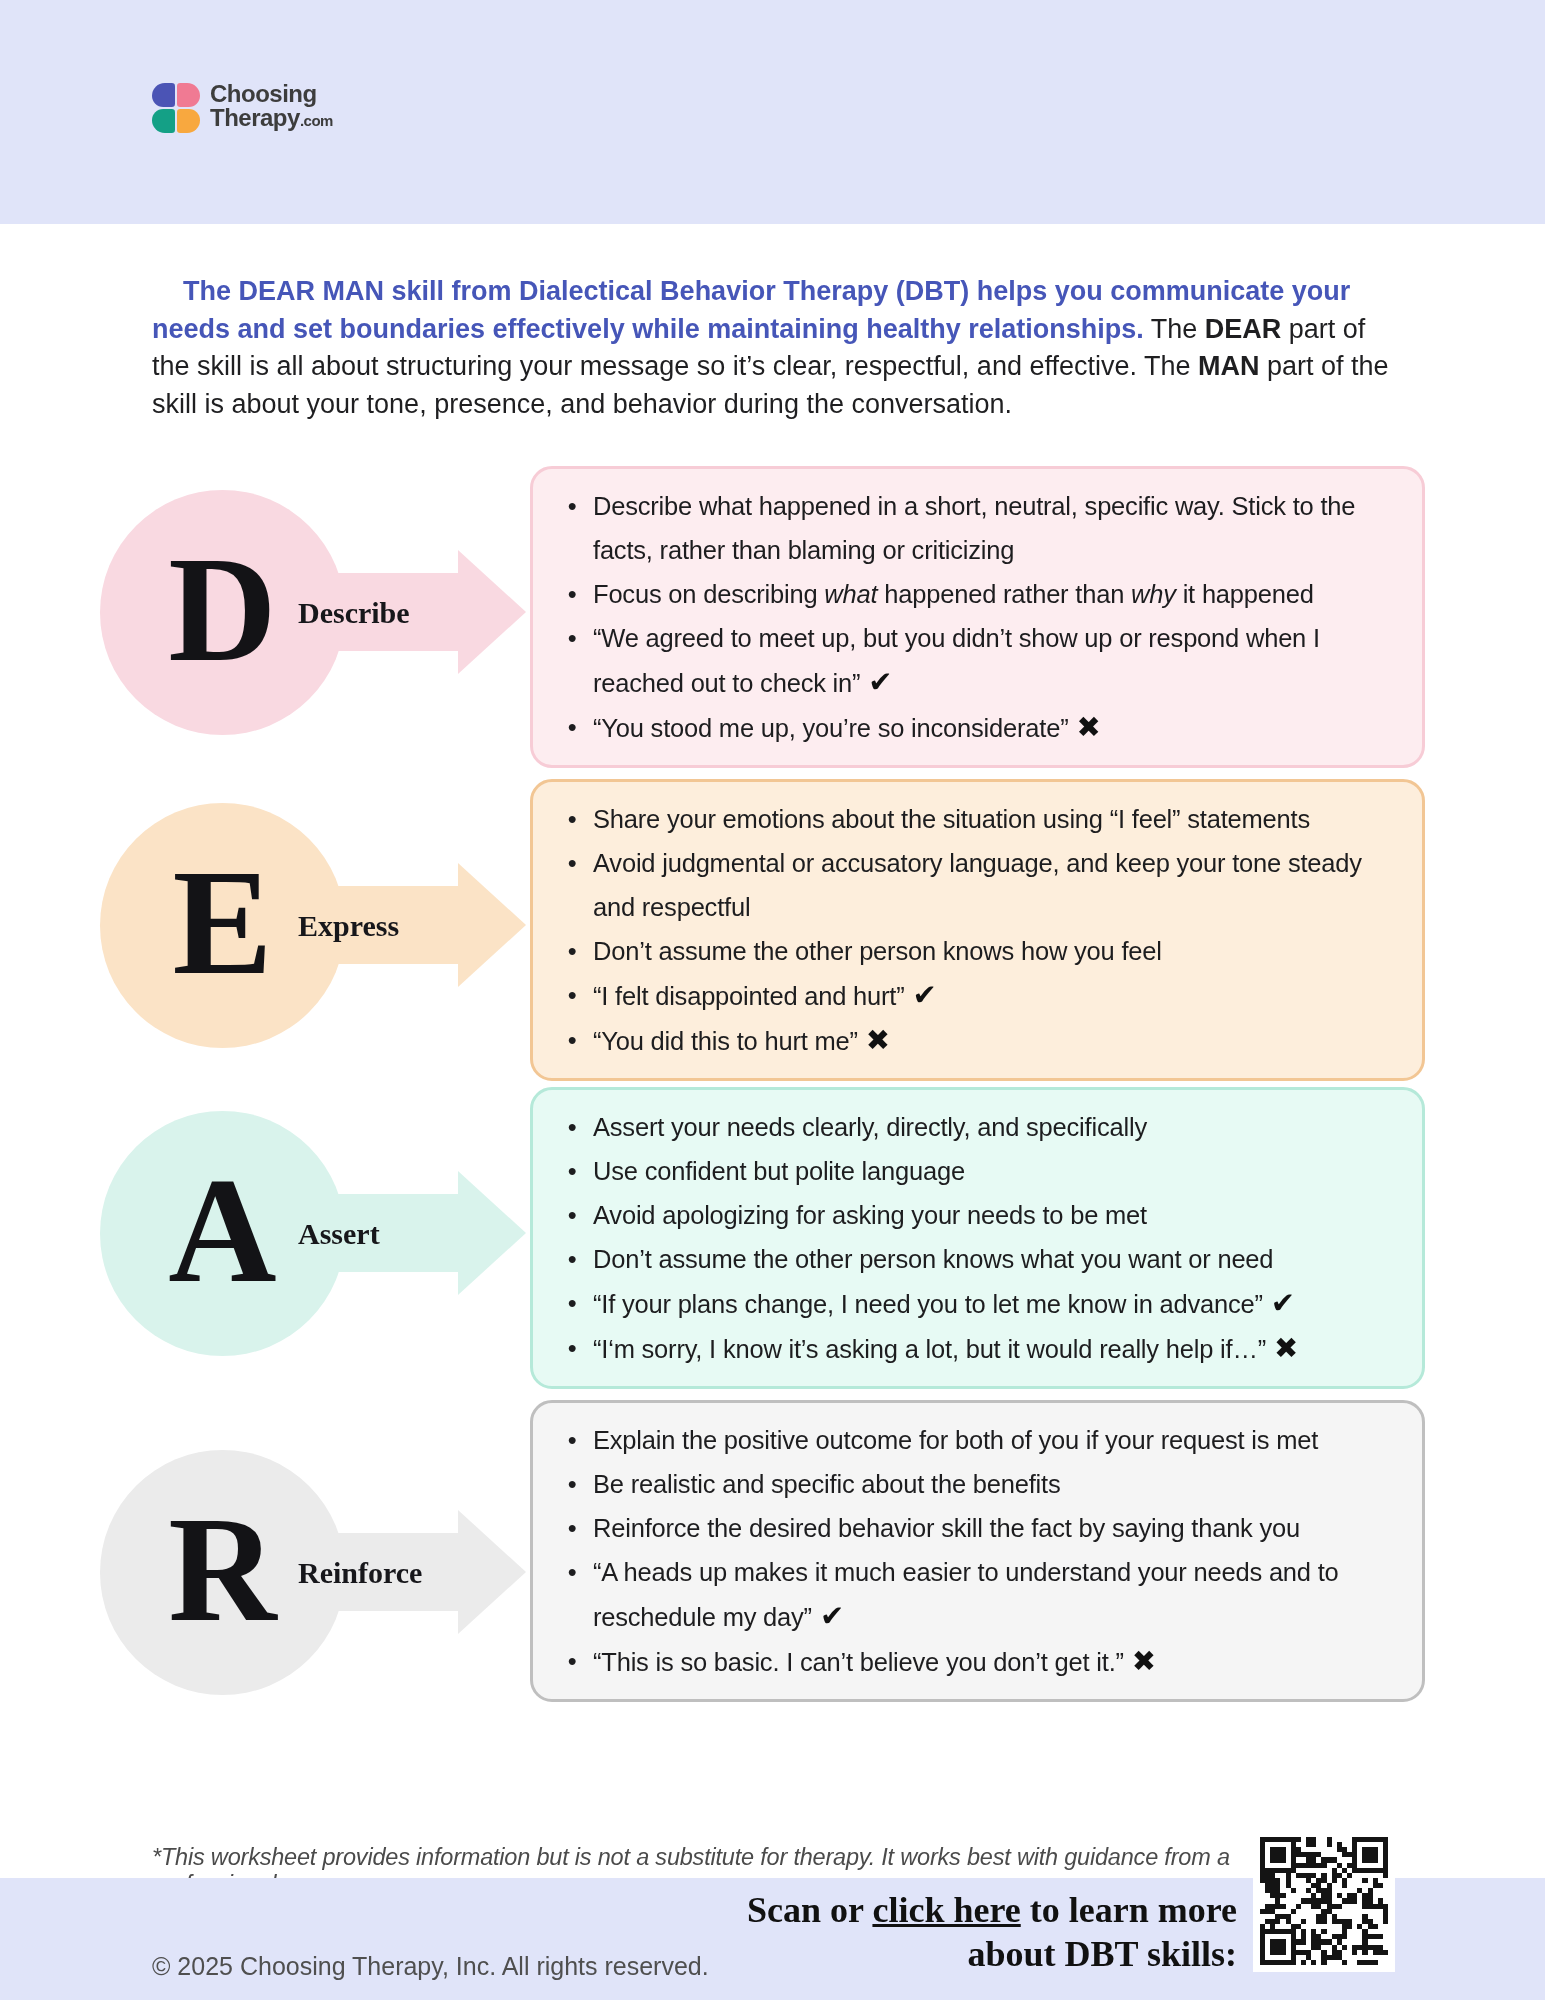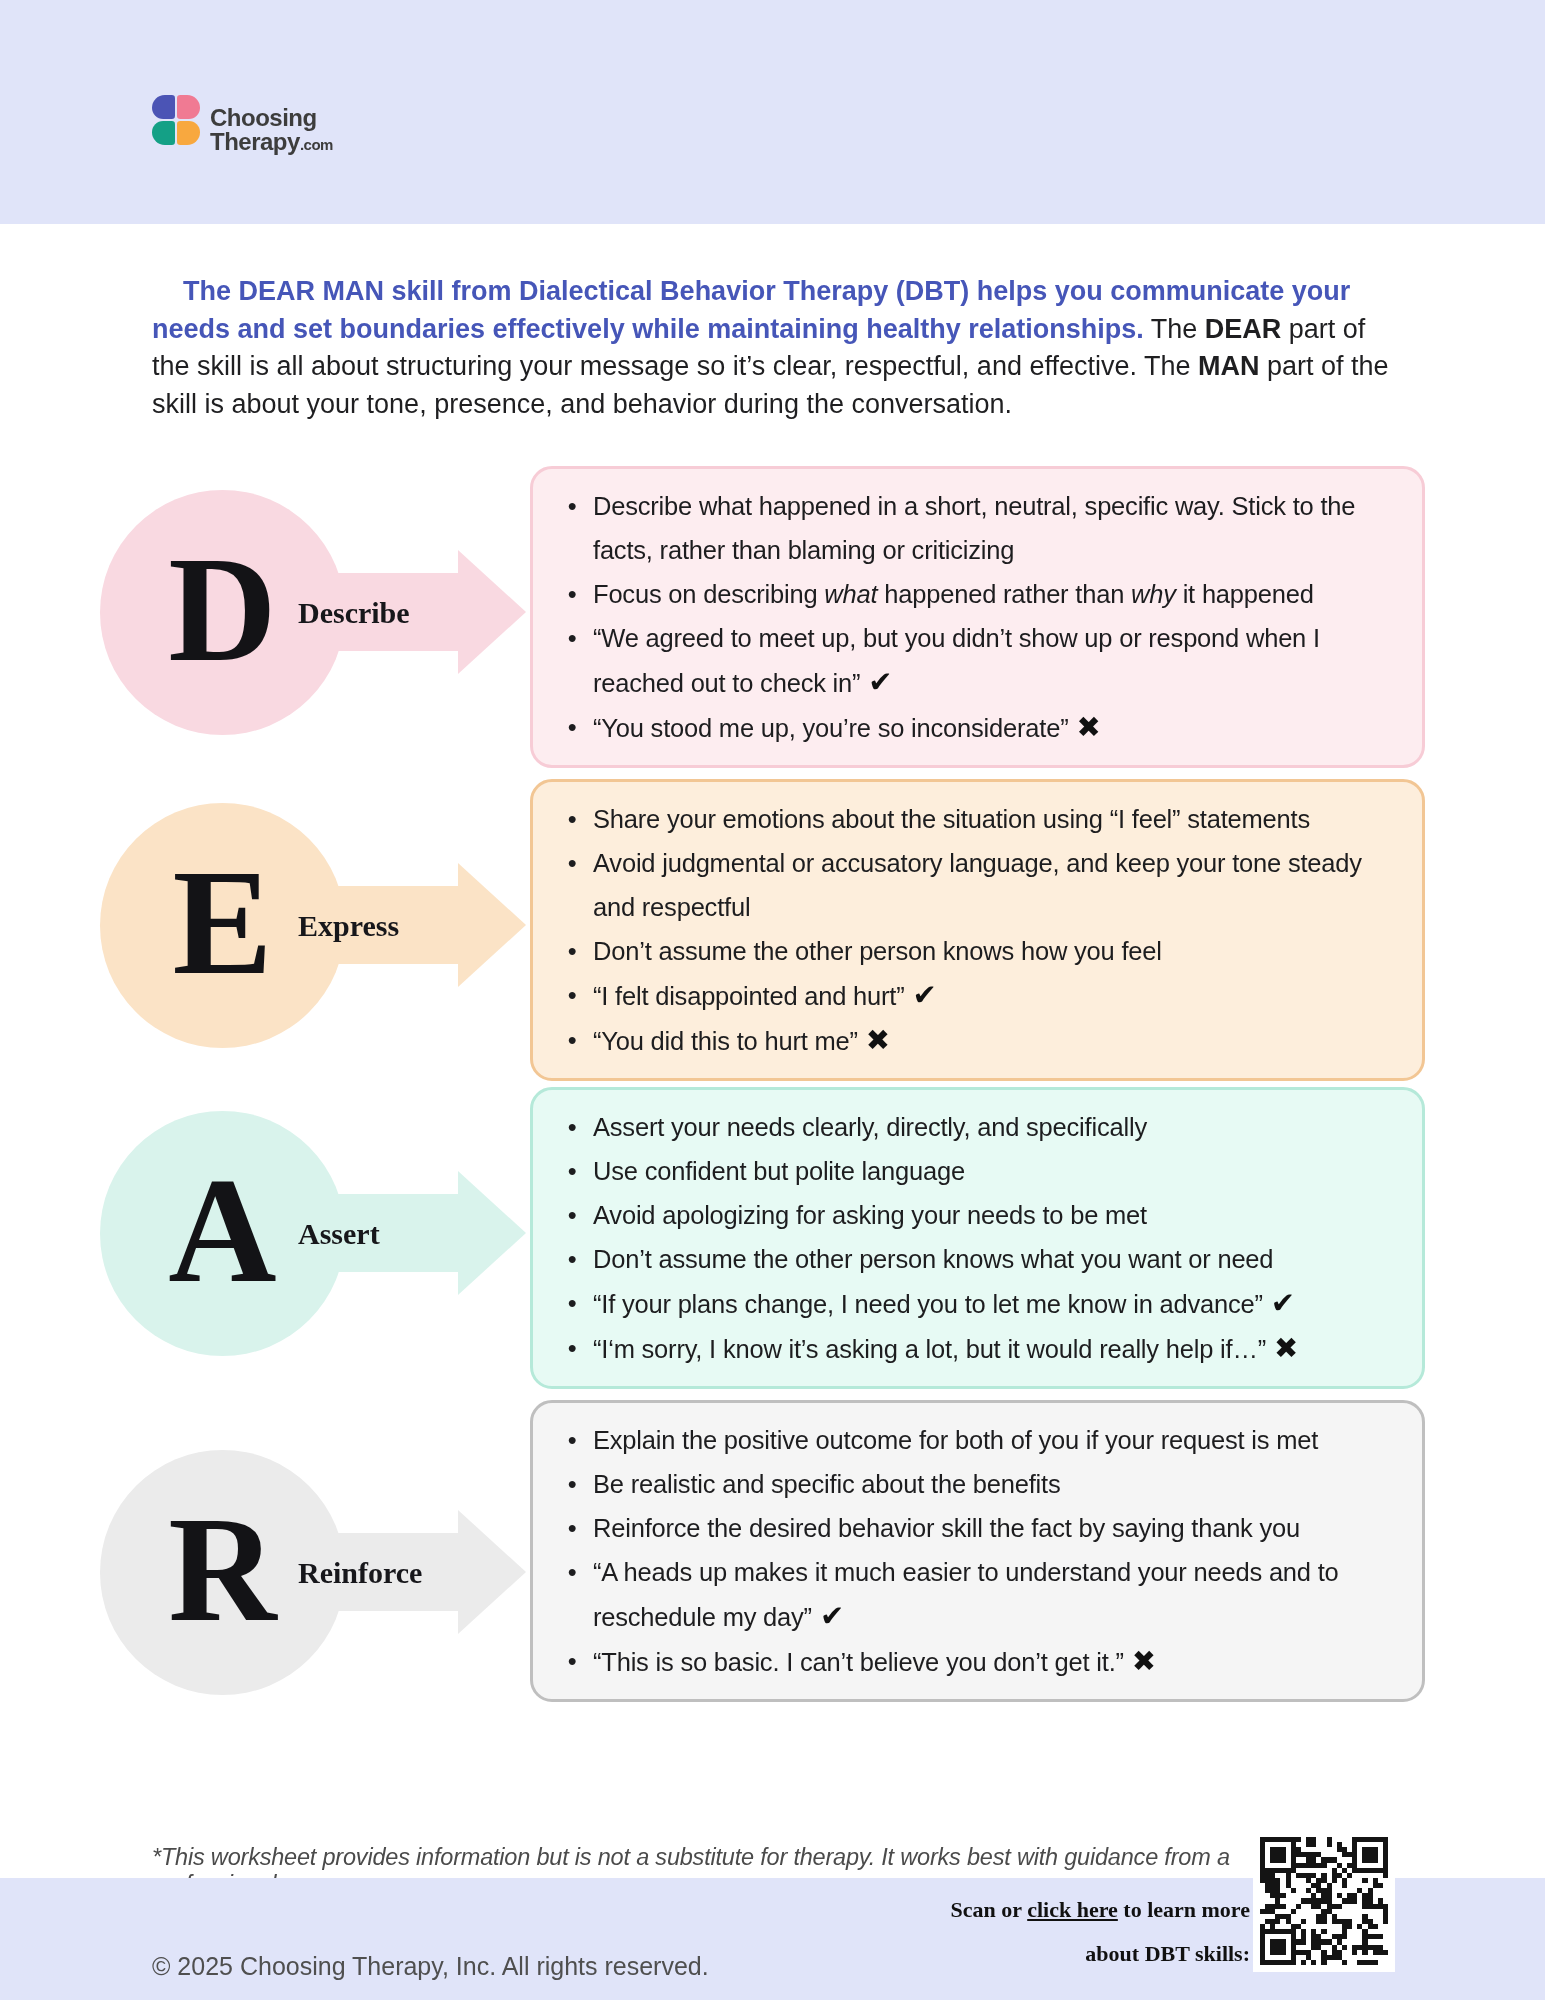--- a/index.html
+++ b/index.html
@@ -14,7 +14,7 @@
   .petal-pink{border-radius:4px 16px 14px 4px;}
   .petal-green{border-radius:14px 4px 4px 16px;}
   .petal-orange{border-radius:4px 14px 16px 4px;}
-  #logo-text{margin-left:10px;font-weight:700;font-size:24px;line-height:24px;color:#3d3d3d;letter-spacing:-0.5px;margin-top:24px;}
+  #logo-text{margin-left:10px;font-weight:700;font-size:24px;line-height:24px;color:#3d3d3d;letter-spacing:-0.5px;}
   #logo-text .dotcom{font-size:15px;}
   #title-wrap{position:absolute;left:0;top:44px;width:100%;text-align:center;}
   #title-wrap .title-text{display:inline-block;transform:scaleX(0.8);transform-origin:50% 0;

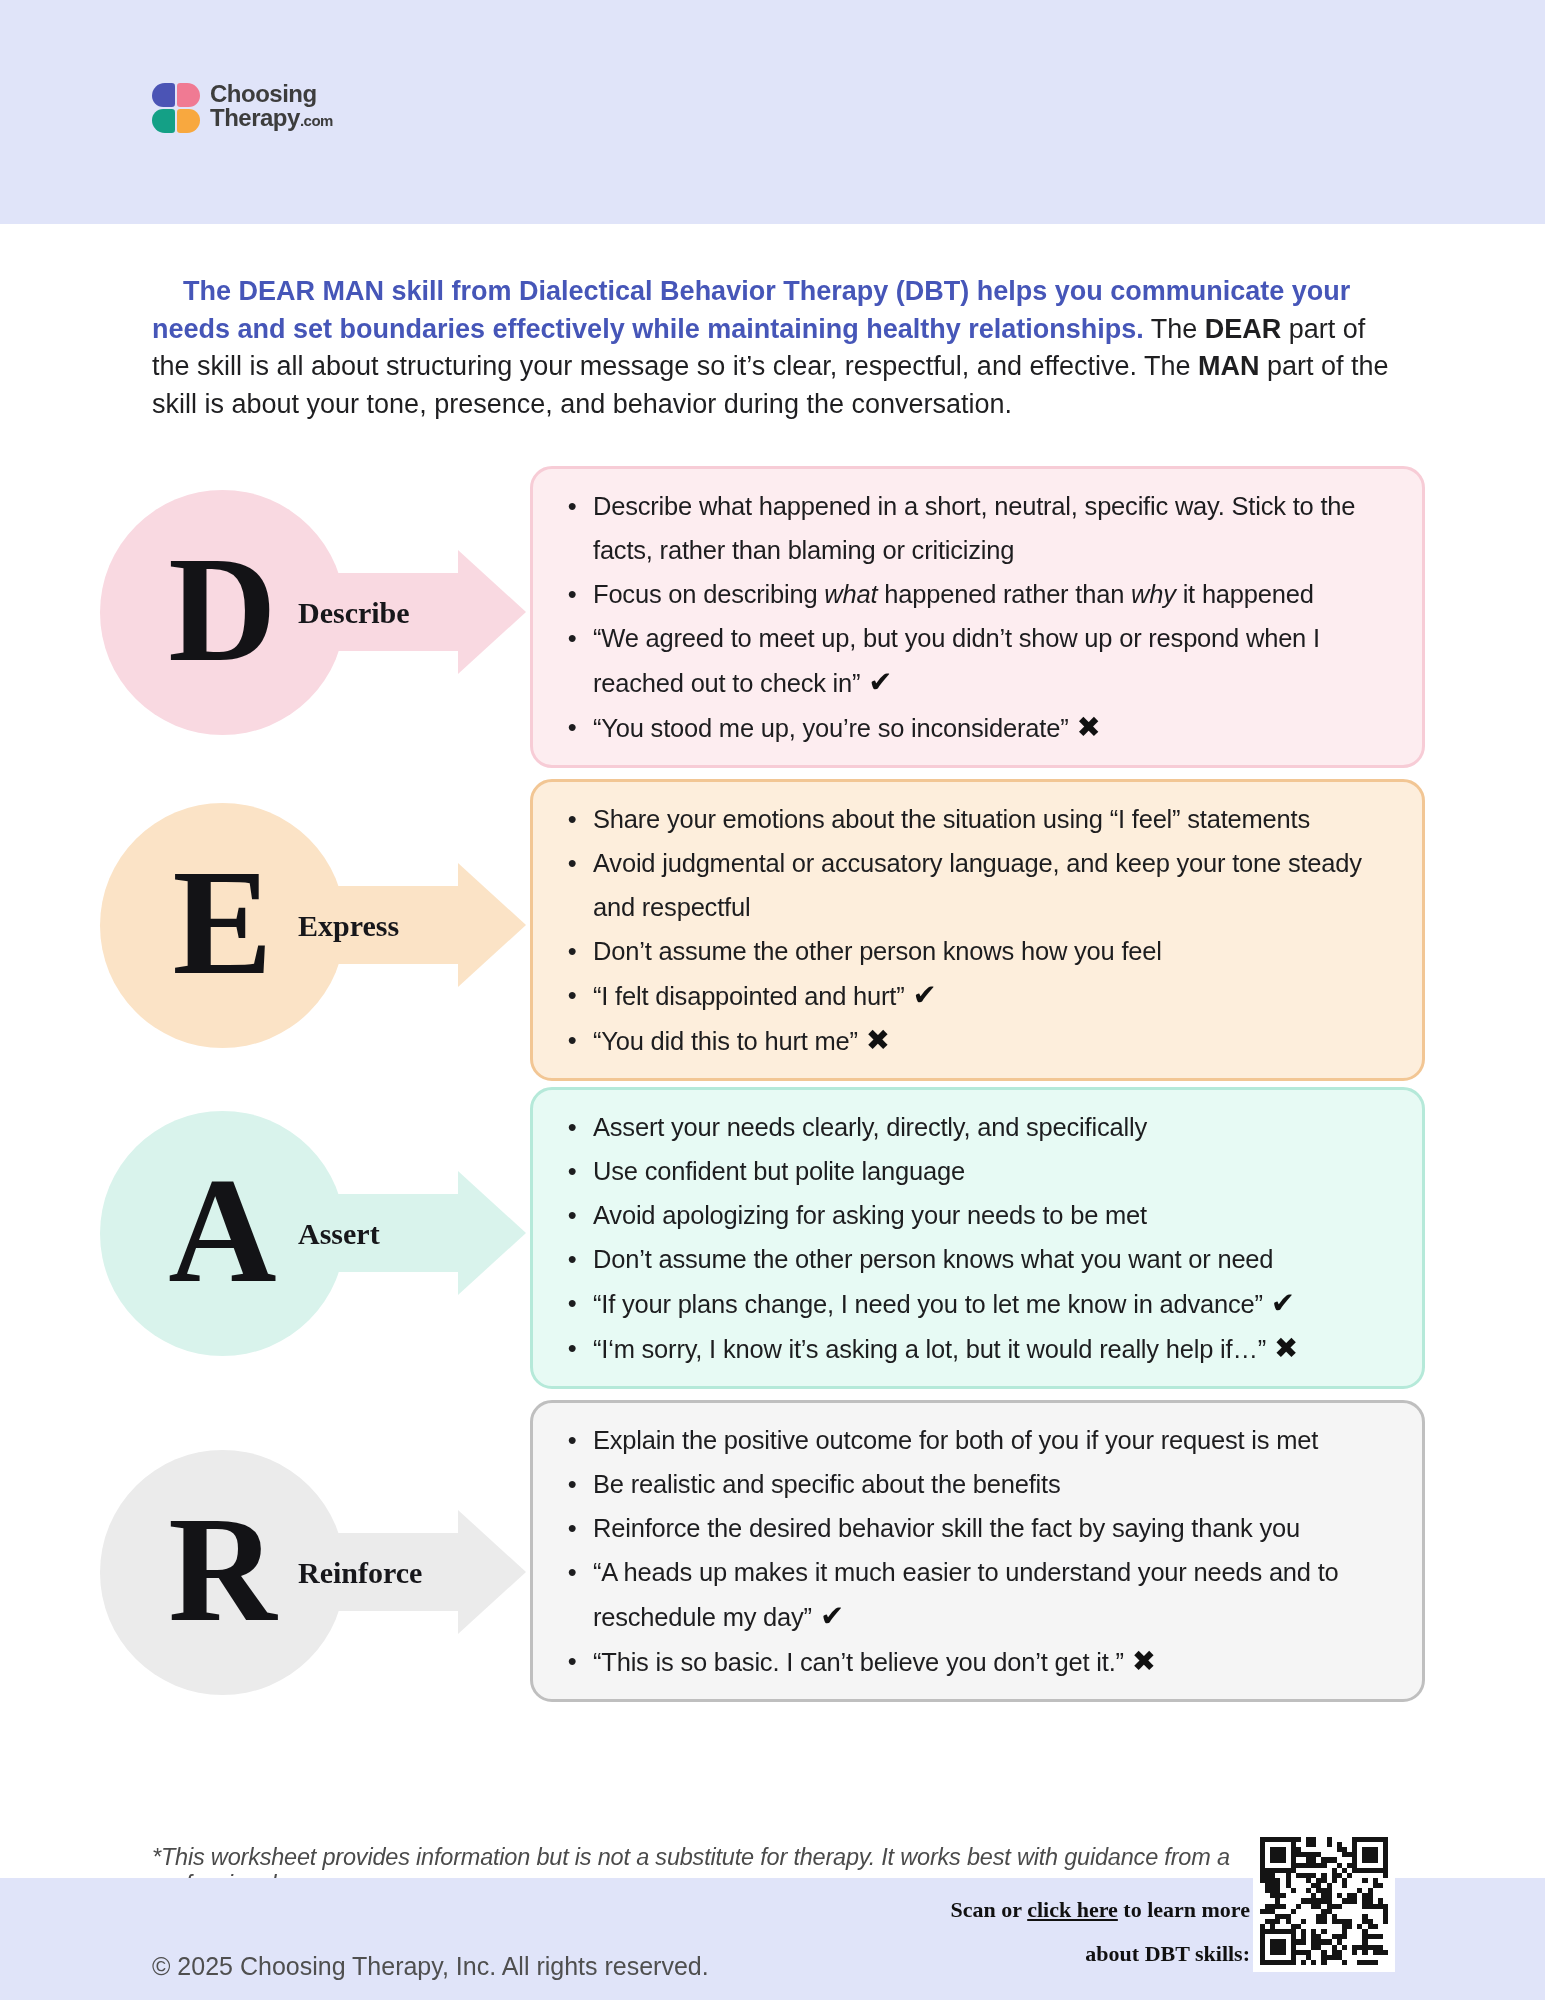--- a/index.html
+++ b/index.html
@@ -52,8 +52,8 @@
        font-size:23.5px;color:#4b4b4b;letter-spacing:-0.2px;}
   #footer-bar{position:absolute;left:0;top:1878px;width:1545px;height:122px;background:#e0e4f9;}
   #copyright{position:absolute;left:152px;top:1920px;font-size:25px;color:#4f4f4f;margin-top:32px;}
-  #scan{position:absolute;right:295px;top:1888px;text-align:right;
-        font-family:"Liberation Serif",serif;font-weight:700;font-size:22px;line-height:44px;color:#111;}
+  #scan{position:absolute;right:308px;top:1888px;text-align:right;
+        font-family:"Liberation Serif",serif;font-weight:700;font-size:36px;line-height:44px;color:#111;}
   #scan a{color:#111;text-decoration:underline;cursor:pointer;}
   #qr{position:absolute;left:1253px;top:1830px;width:142px;height:142px;background:#ffffff;
       display:flex;align-items:center;justify-content:center;}

